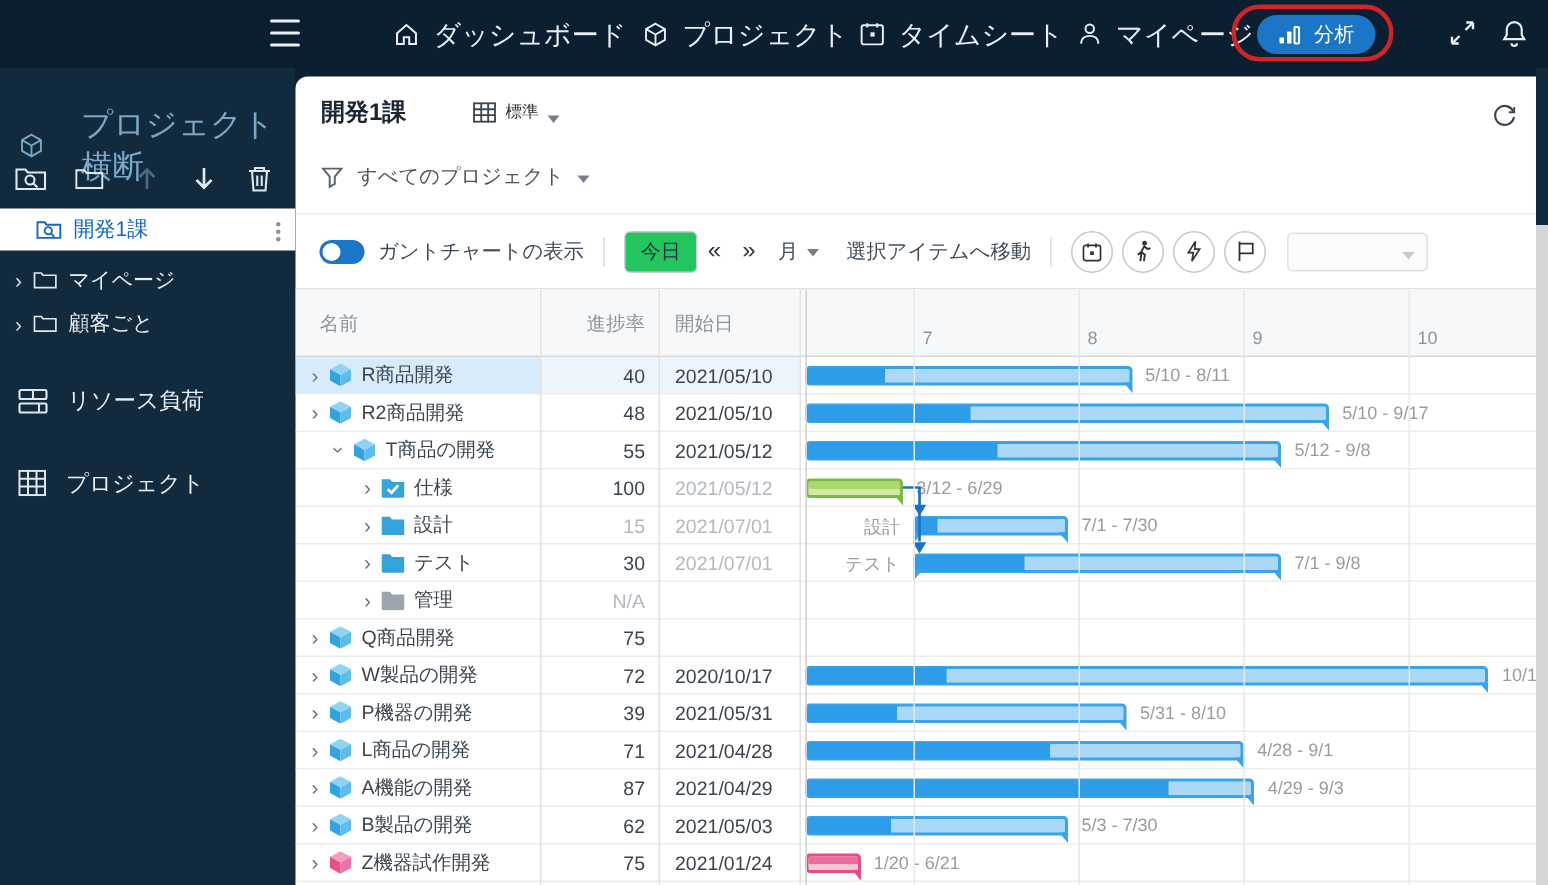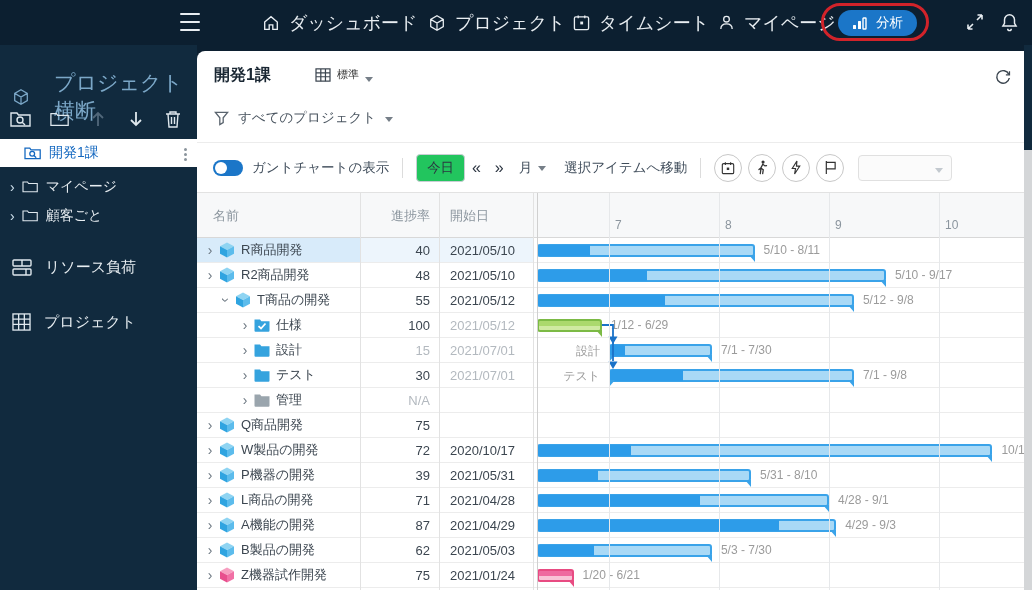--- a/index.html
+++ b/index.html
@@ -416,7 +416,7 @@
             <div class="bar" style="left: 340px; width: 64.9px; border-color: rgb(124, 186, 69); background: linear-gradient(rgb(171, 217, 109) 0px, rgb(171, 217, 109) 55%, rgb(207, 234, 162) 55%, rgb(207, 234, 162) 100%);">
               <div class="tail-r" style="border-top-color: rgb(124, 186, 69);"></div>
             </div>
-            <span class="bar-label" style="left: 413.9px;">1/12 - 6/29</span>
+            <span class="bar-label" style="left: 413.9px;">3/12 - 6/29</span>
           </div>
           <div class="row" style="top: 100px;">
             <div class="cell cell-name" style="padding-left: 43px;">

